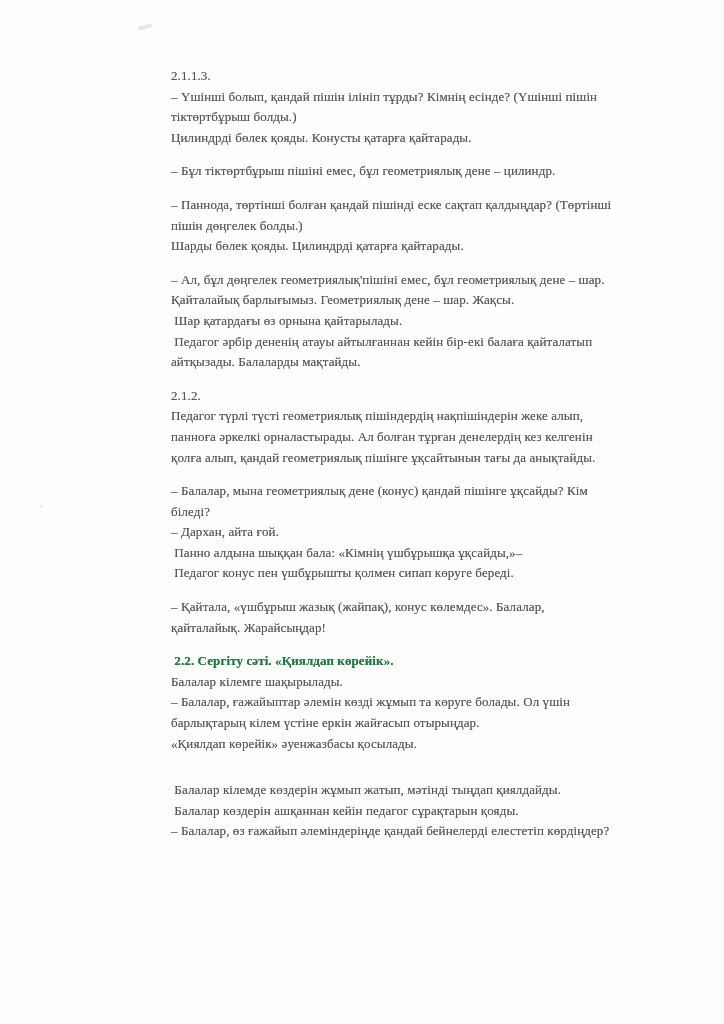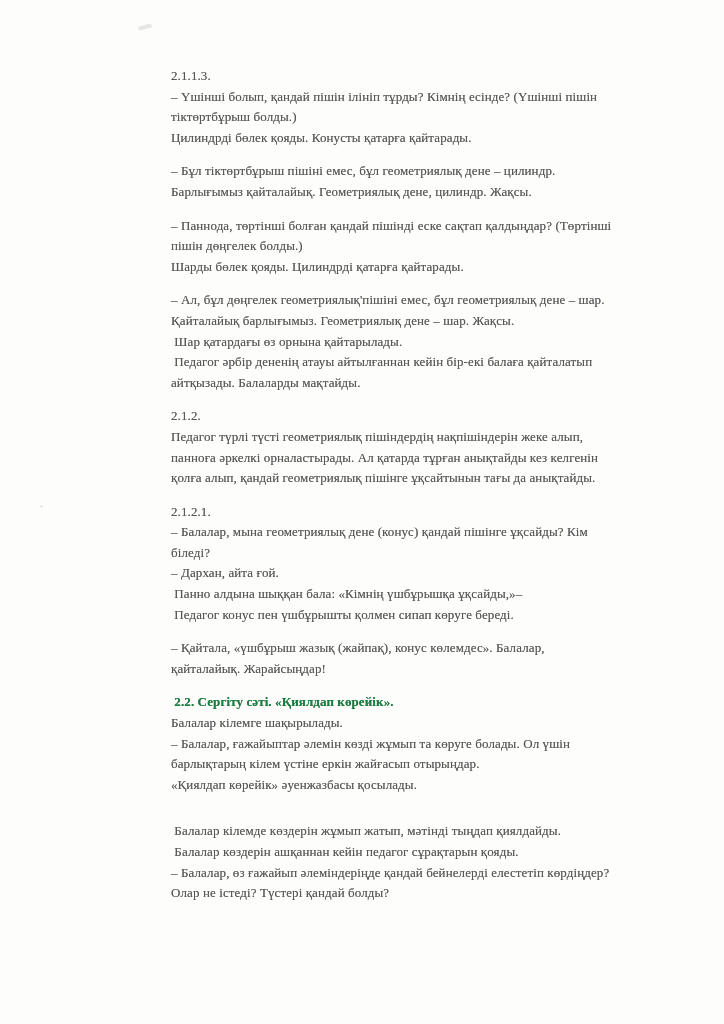--- a/index.html
+++ b/index.html
@@ -83,7 +83,6 @@
       </div>
       <div class="para">
         <div class="line">– Бұл тіктөртбұрыш пішіні емес, бұл геометриялық дене – цилиндр.</div>
-        <div class="line">Барлығымыз қайталайық. Геометриялық дене, цилиндр. Жақсы.</div>
       </div>
       <div class="para">
         <div class="line">– Паннода, төртінші болған қандай пішінді еске сақтап қалдыңдар? (Төртінші</div>

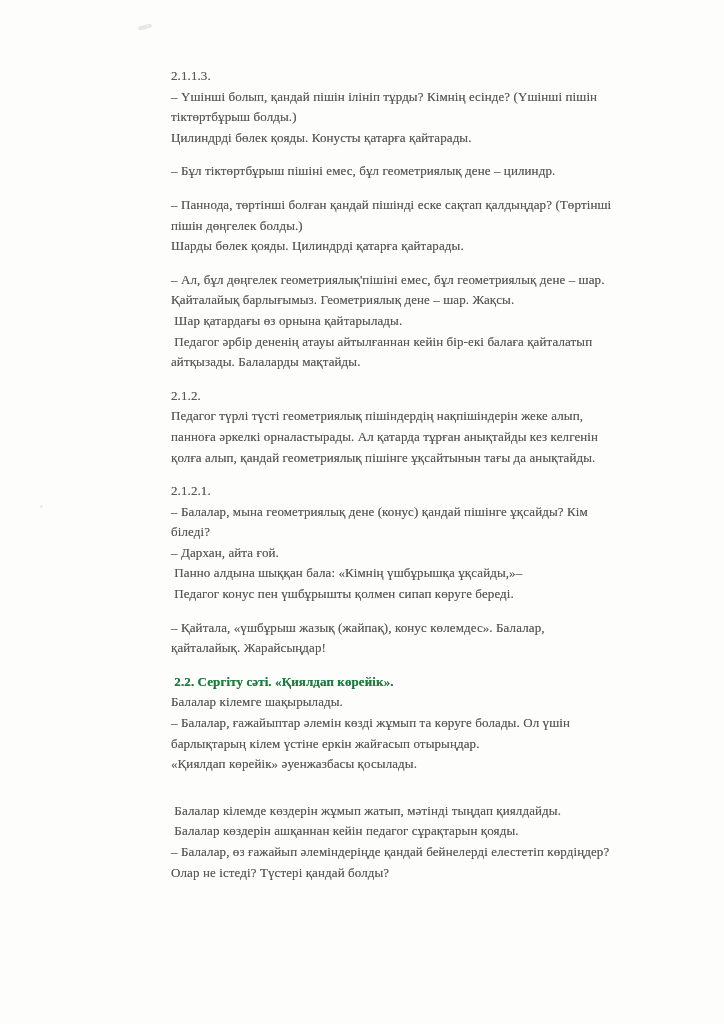--- a/index.html
+++ b/index.html
@@ -99,7 +99,7 @@
       <div class="para">
         <div class="line">2.1.2.</div>
         <div class="line">Педагог түрлі түсті геометриялық пішіндердің нақпішіндерін жеке алып,</div>
-        <div class="line">панноға әркелкі орналастырады. Ал қатарда тұрған анықтайды кез келгенін</div>
+        <div class="line">панноға әркелкі орналастырады. Ал болған тұрған денелердің кез келгенін</div>
         <div class="line">қолға алып, қандай геометриялық пішінге ұқсайтынын тағы да анықтайды.</div>
       </div>
       <div class="para">

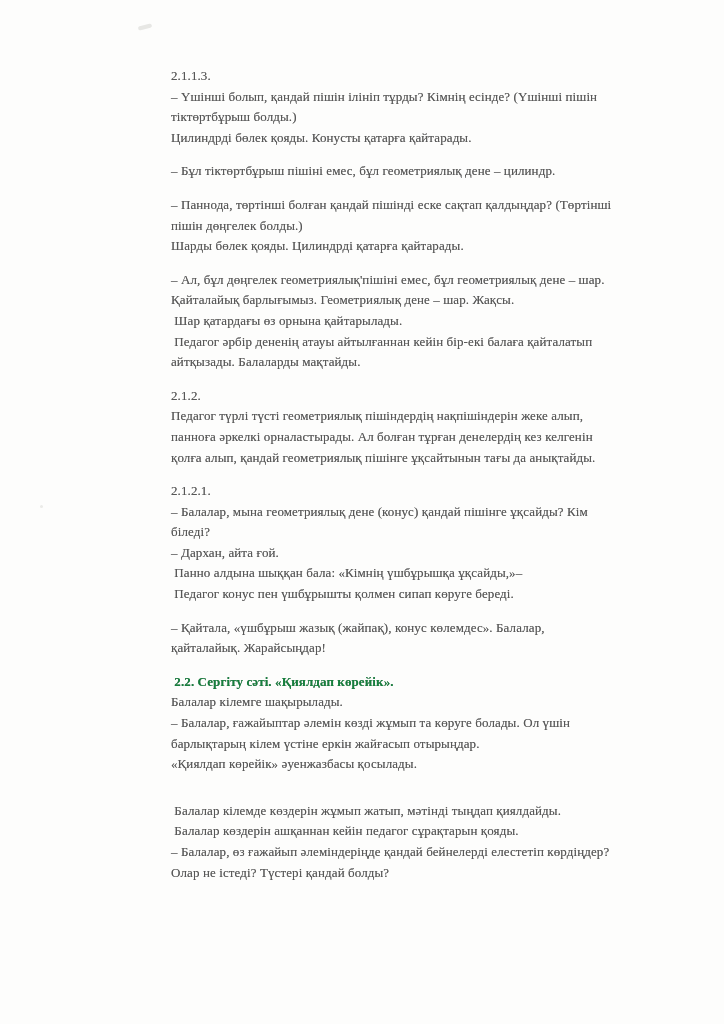--- a/index.html
+++ b/index.html
@@ -103,7 +103,6 @@
         <div class="line">қолға алып, қандай геометриялық пішінге ұқсайтынын тағы да анықтайды.</div>
       </div>
       <div class="para">
-        <div class="line">2.1.2.1.</div>
         <div class="line">– Балалар, мына геометриялық дене (конус) қандай пішінге ұқсайды? Кім</div>
         <div class="line">біледі?</div>
         <div class="line">– Дархан, айта ғой.</div>

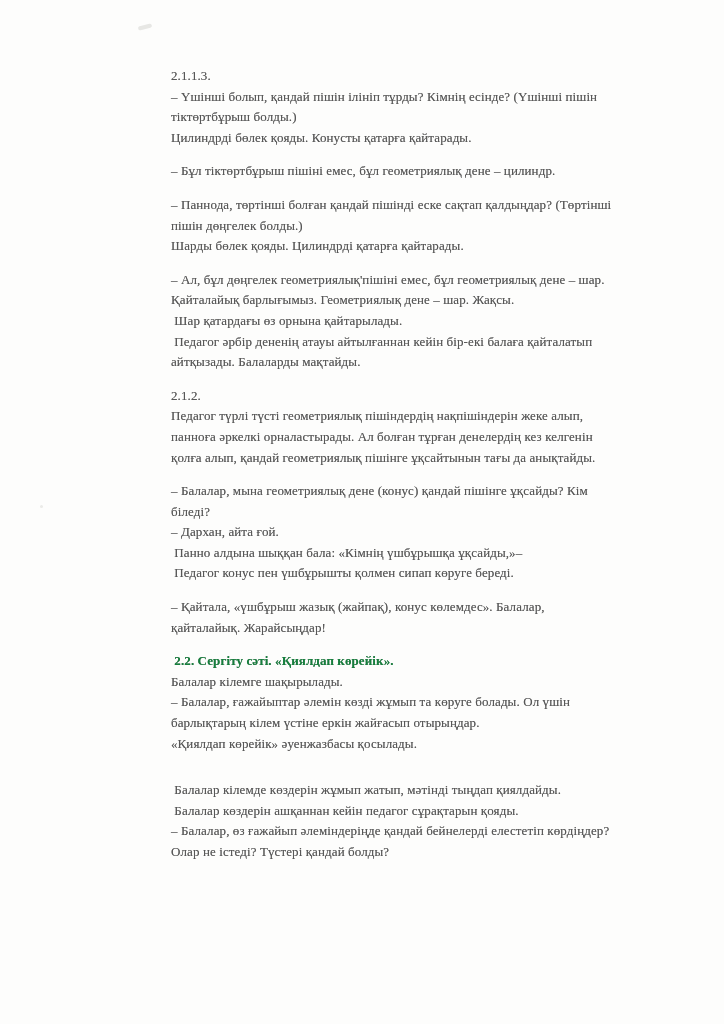--- a/index.html
+++ b/index.html
@@ -126,7 +126,6 @@
         <div class="line"> Балалар кілемде көздерін жұмып жатып, мәтінді тыңдап қиялдайды.</div>
         <div class="line"> Балалар көздерін ашқаннан кейін педагог сұрақтарын қояды.</div>
         <div class="line">– Балалар, өз ғажайып әлеміндеріңде қандай бейнелерді елестетіп көрдіңдер?</div>
-        <div class="line">Олар не істеді? Түстері қандай болды?</div>
       </div>
     </div>
 </div>

